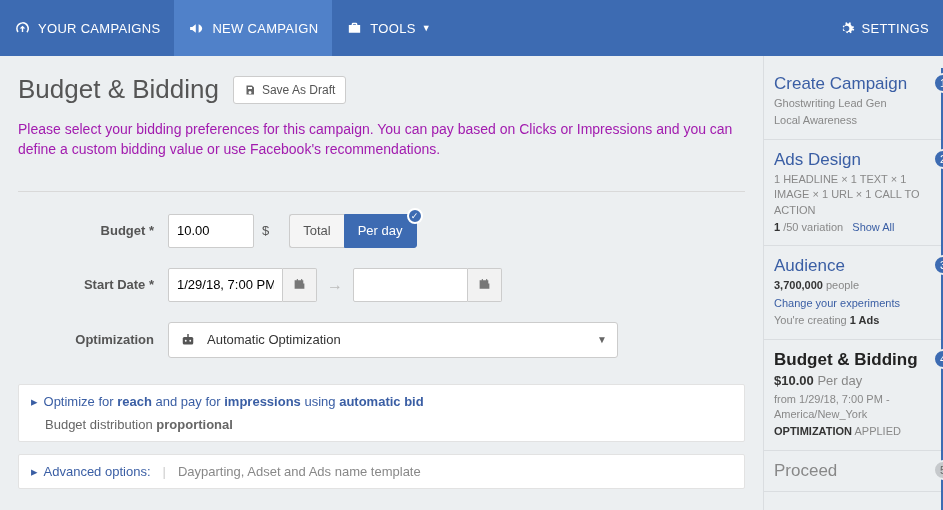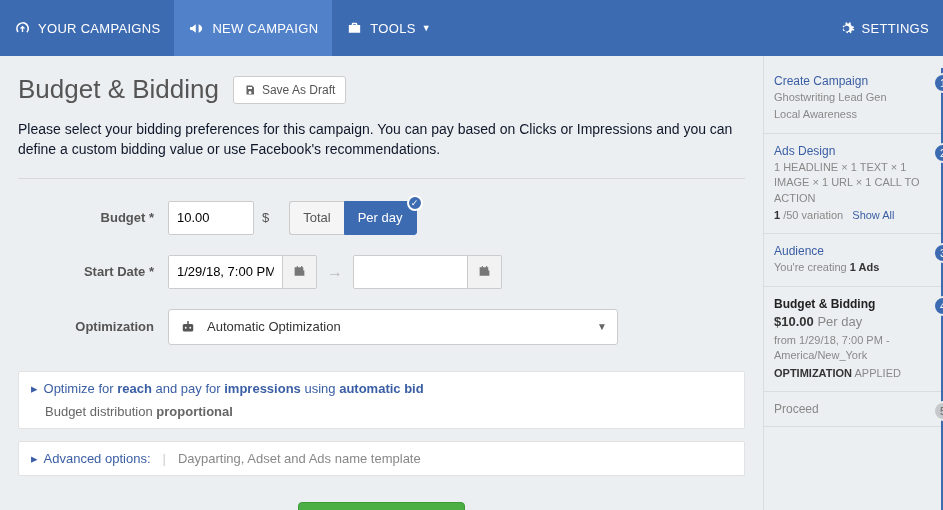--- a/index.html
+++ b/index.html
@@ -43,7 +43,7 @@
 .proceed-wrap { display:flex; justify-content:center; margin-top:26px; }
 .proceed-btn { background:#4caf46; color:#fff; font-size:22px; border:1px solid #3e9a39; border-radius:4px; padding:13px 42px; cursor:pointer; font-weight:400; }
 .step { border-bottom:1px solid #dadde0; padding:10px 16px 10px 10px; position:relative; }
-.step .title { color:#3a5ea4; font-size:12px; font-weight:500; cursor:pointer; }
+.step .title { color:#3a5ea4; font-size:17px; font-weight:500; cursor:pointer; }
 .step.active .title { color:#222; font-weight:700; }
 .step .sub { color:#888; font-size:11px; line-height:1.4; margin-top:2px; }
 .step .sub b { color:#333; font-weight:600; }

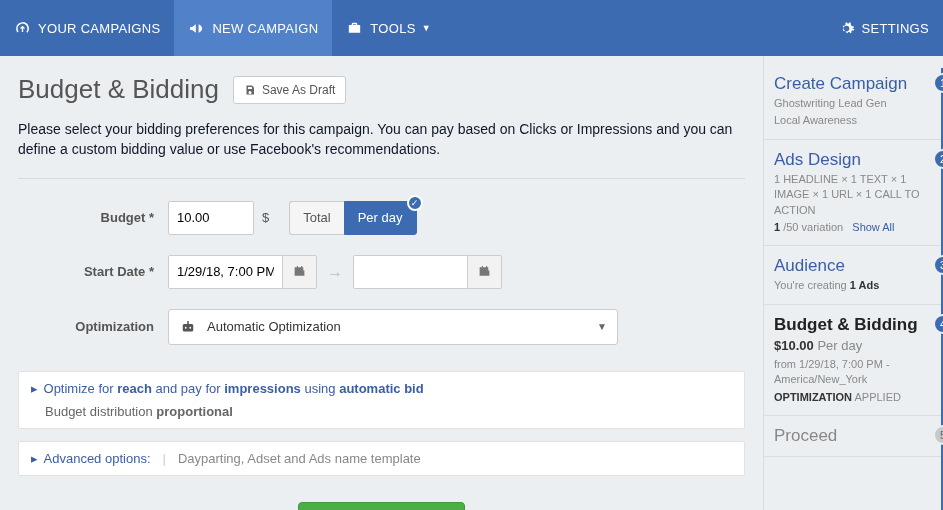--- a/index.html
+++ b/index.html
@@ -15,7 +15,7 @@
 .page-title-row { display:flex; align-items:center; gap:14px; margin-bottom:14px; }
 .page-title { font-size:26px; font-weight:400; color:#555; }
 .save-draft-btn { background:#fff; border:1px solid #ccc; border-radius:3px; padding:6px 10px; font-size:12px; display:flex; align-items:center; gap:6px; cursor:pointer; color:#555; }
-.intro { color:#0f172a; font-size:14px; line-height:1.45; margin-bottom:18px; }
+.intro { color:#a21caf; font-size:14px; line-height:1.45; margin-bottom:31px; }
 .hr { border:none; border-top:1px solid #d9d9d9; margin-bottom:22px; }
 .form-row { display:flex; align-items:center; margin-bottom:20px; }
 .form-label { width:150px; text-align:right; padding-right:14px; font-size:13px; color:#555; font-weight:600; }

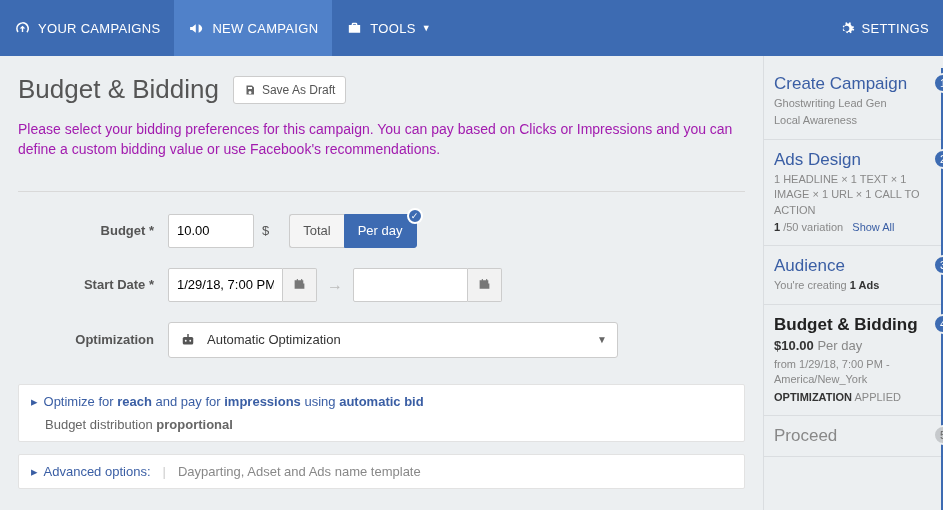--- a/index.html
+++ b/index.html
@@ -215,6 +215,7 @@
     <div class="step">
       <div class="step-badge">3</div>
       <div class="title">Audience</div>
+      <div class="sub"><b>3,700,000</b><span> people</span></div>
       <div class="sub"><span>You're creating </span><b>1 Ads</b></div>
     </div>
 

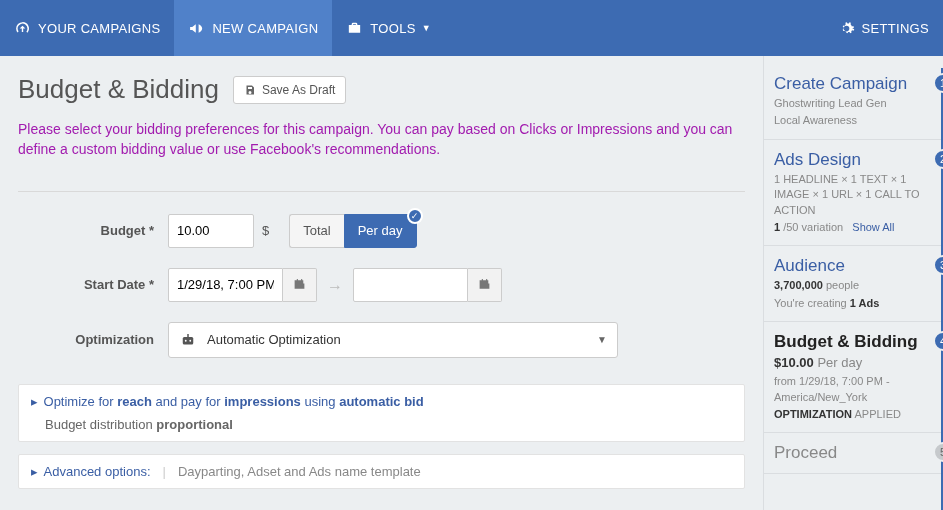--- a/index.html
+++ b/index.html
@@ -216,6 +216,7 @@
       <div class="step-badge">3</div>
       <div class="title">Audience</div>
       <div class="sub"><b>3,700,000</b><span> people</span></div>
+      <div class="sub"><span class="action">Change your experiments</span></div>
       <div class="sub"><span>You're creating </span><b>1 Ads</b></div>
     </div>
 

